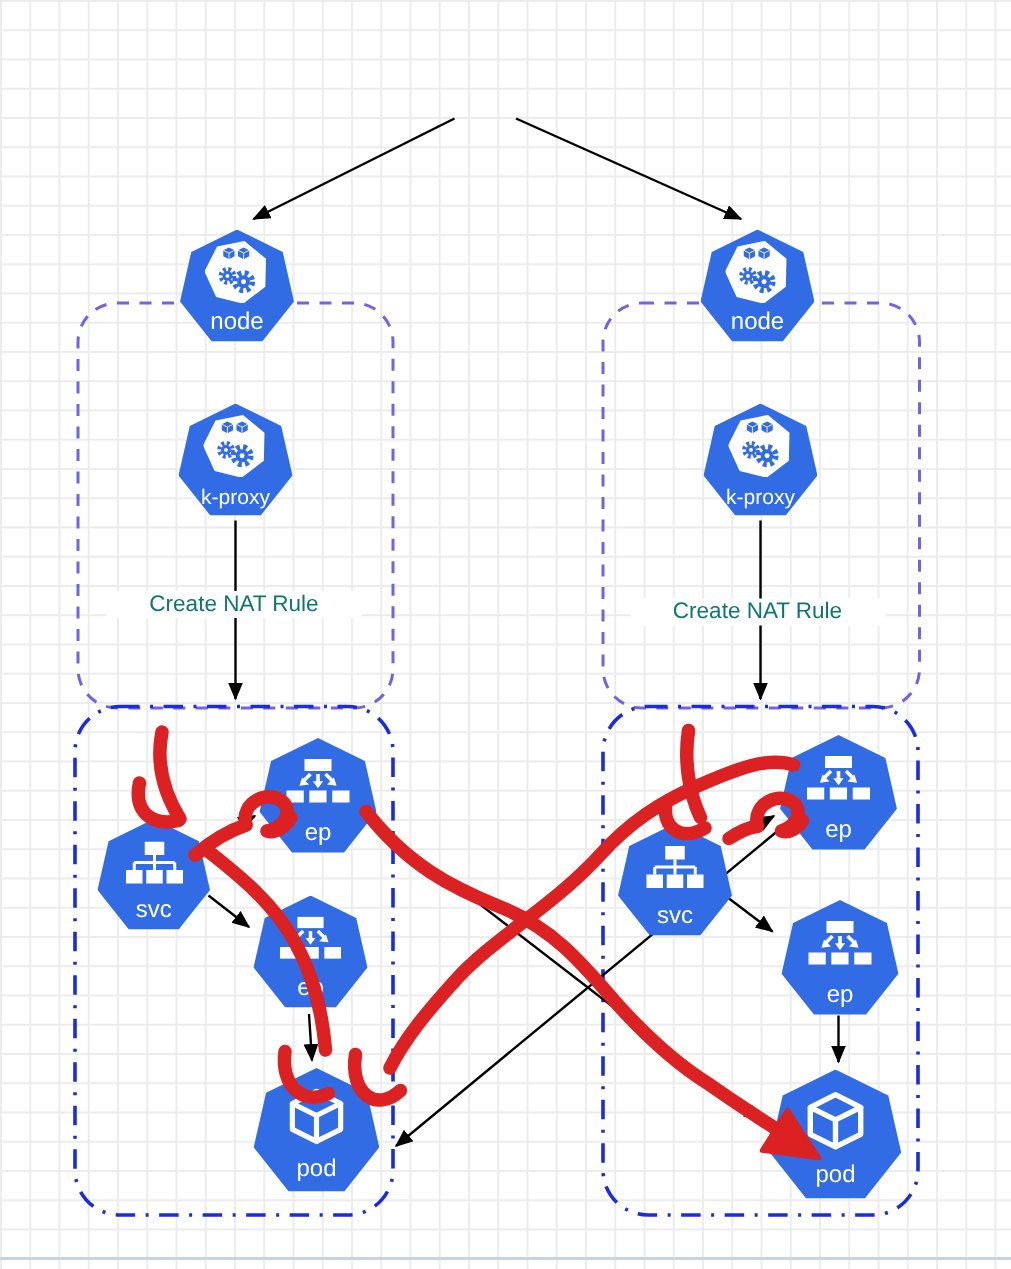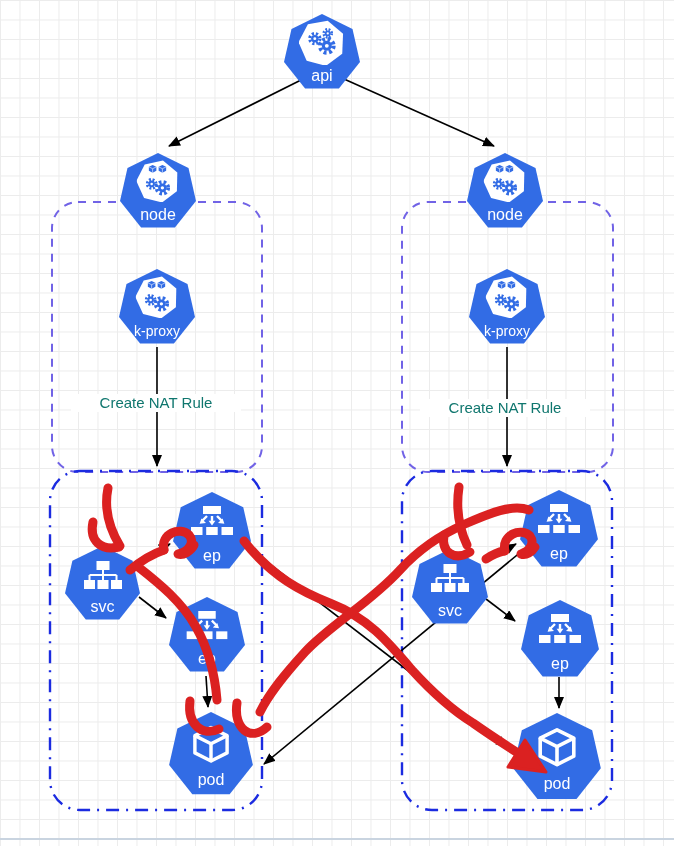--- a/index.html
+++ b/index.html
@@ -131,12 +131,6 @@
   <div class="nat-label" style="left:71px;top:394px;">Create NAT Rule</div>
   <div class="nat-label" style="left:420px;top:399px;">Create NAT Rule</div>
 
-  <div class="hep" style="left:283px;top:14px;width:78px;height:78px">
-    <svg class="icon" style="top:5px" width="46" height="46" viewBox="0 0 48 48">
-        <use href="#api-icon-sym"></use>
-      </svg>
-    <span class="hep-label">api</span>
-  </div>
 
   <div class="hep" style="left:119px;top:153px;width:78px;height:78px">
     <svg class="icon" style="top:6px" width="43" height="43" viewBox="0 0 44 44">

